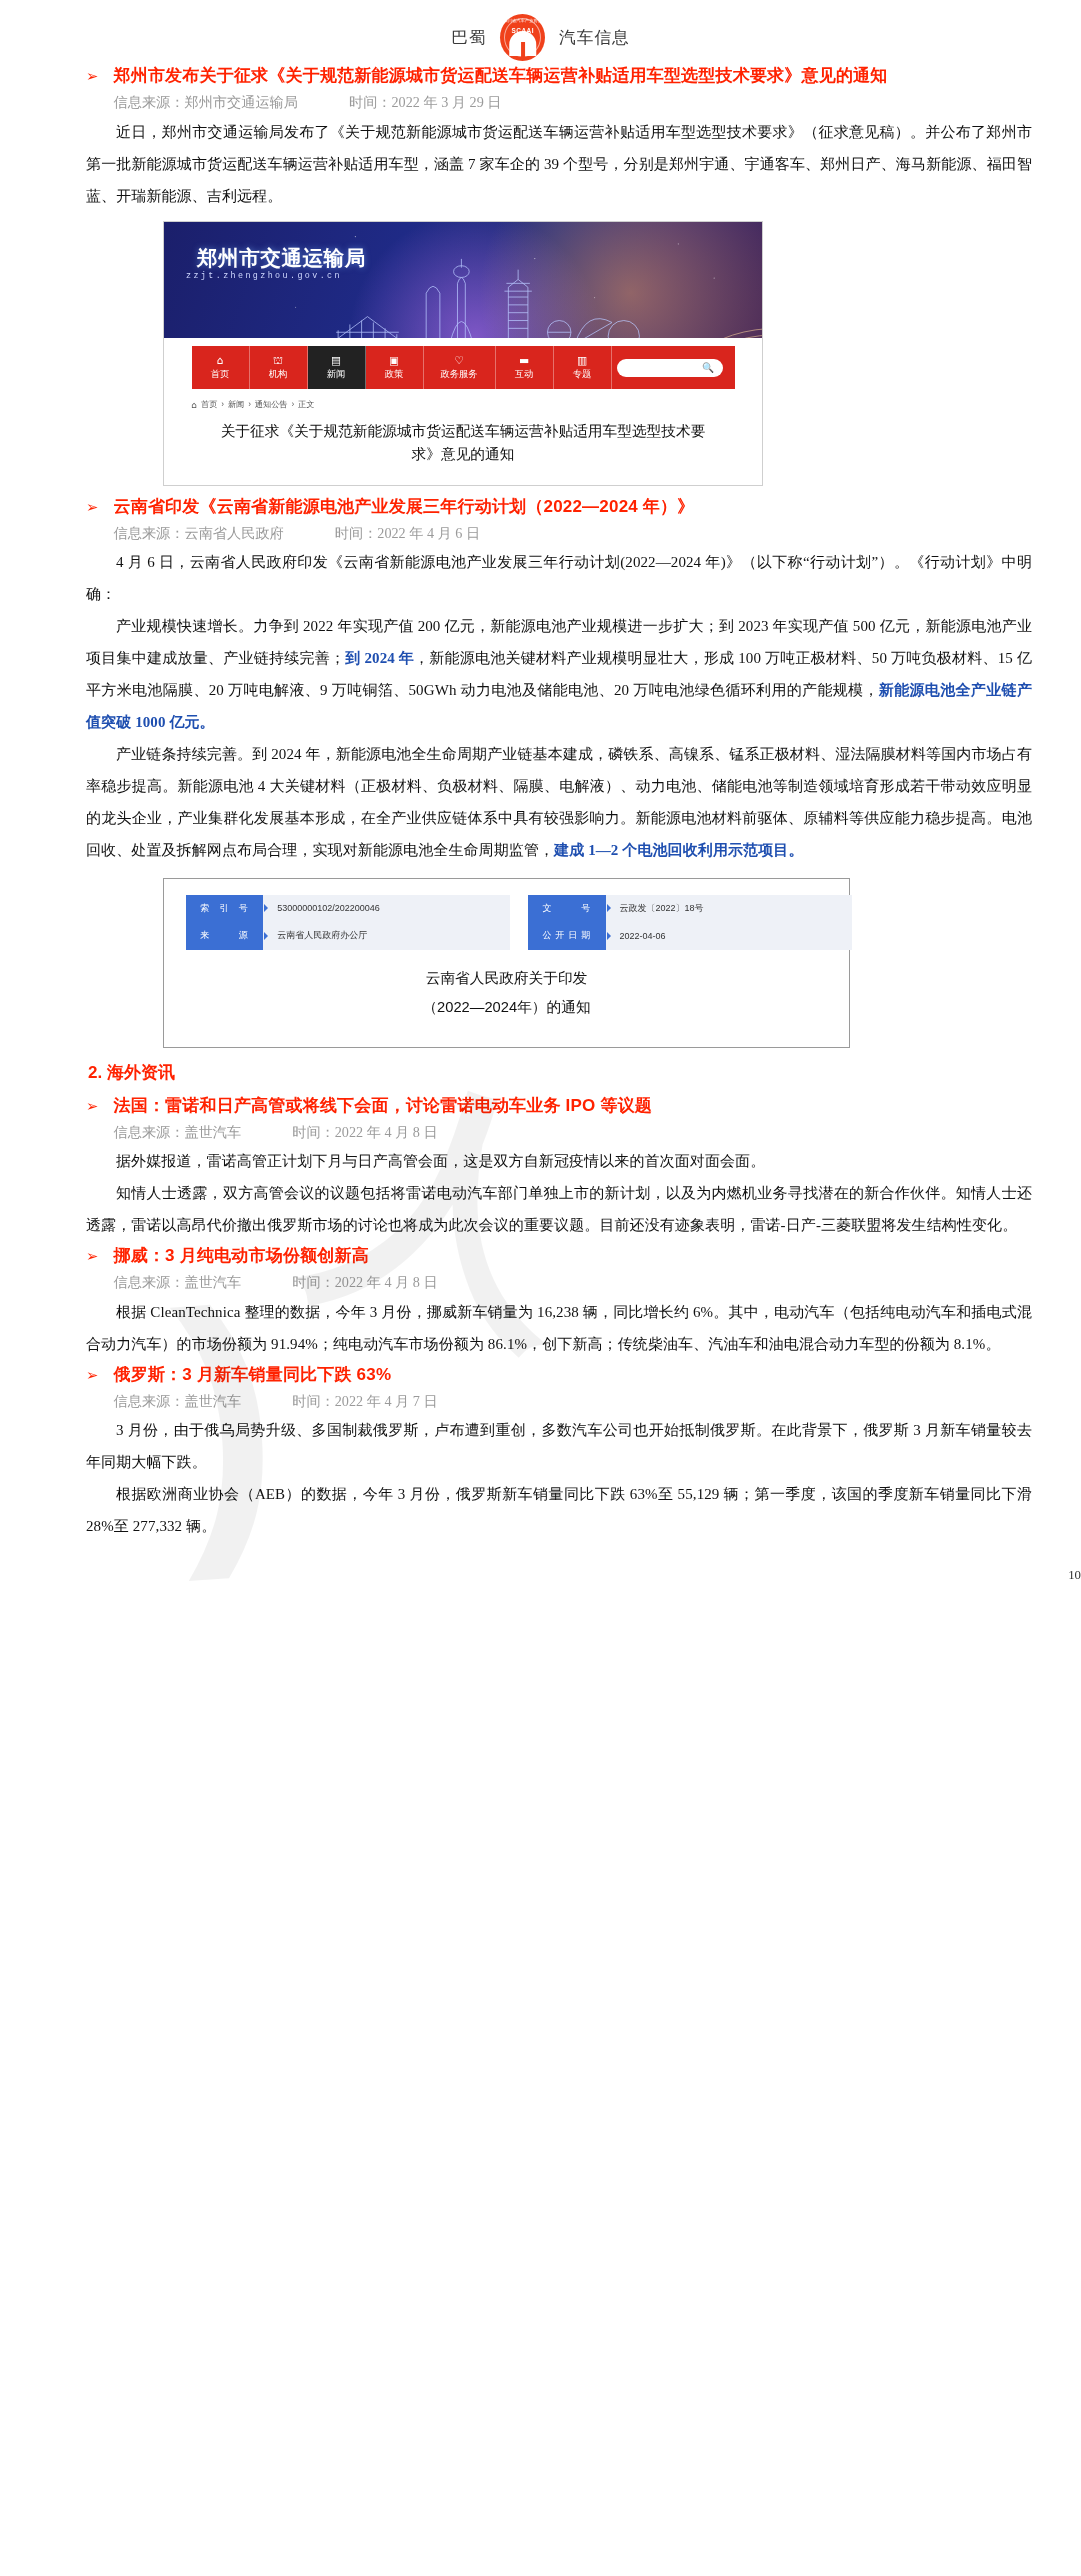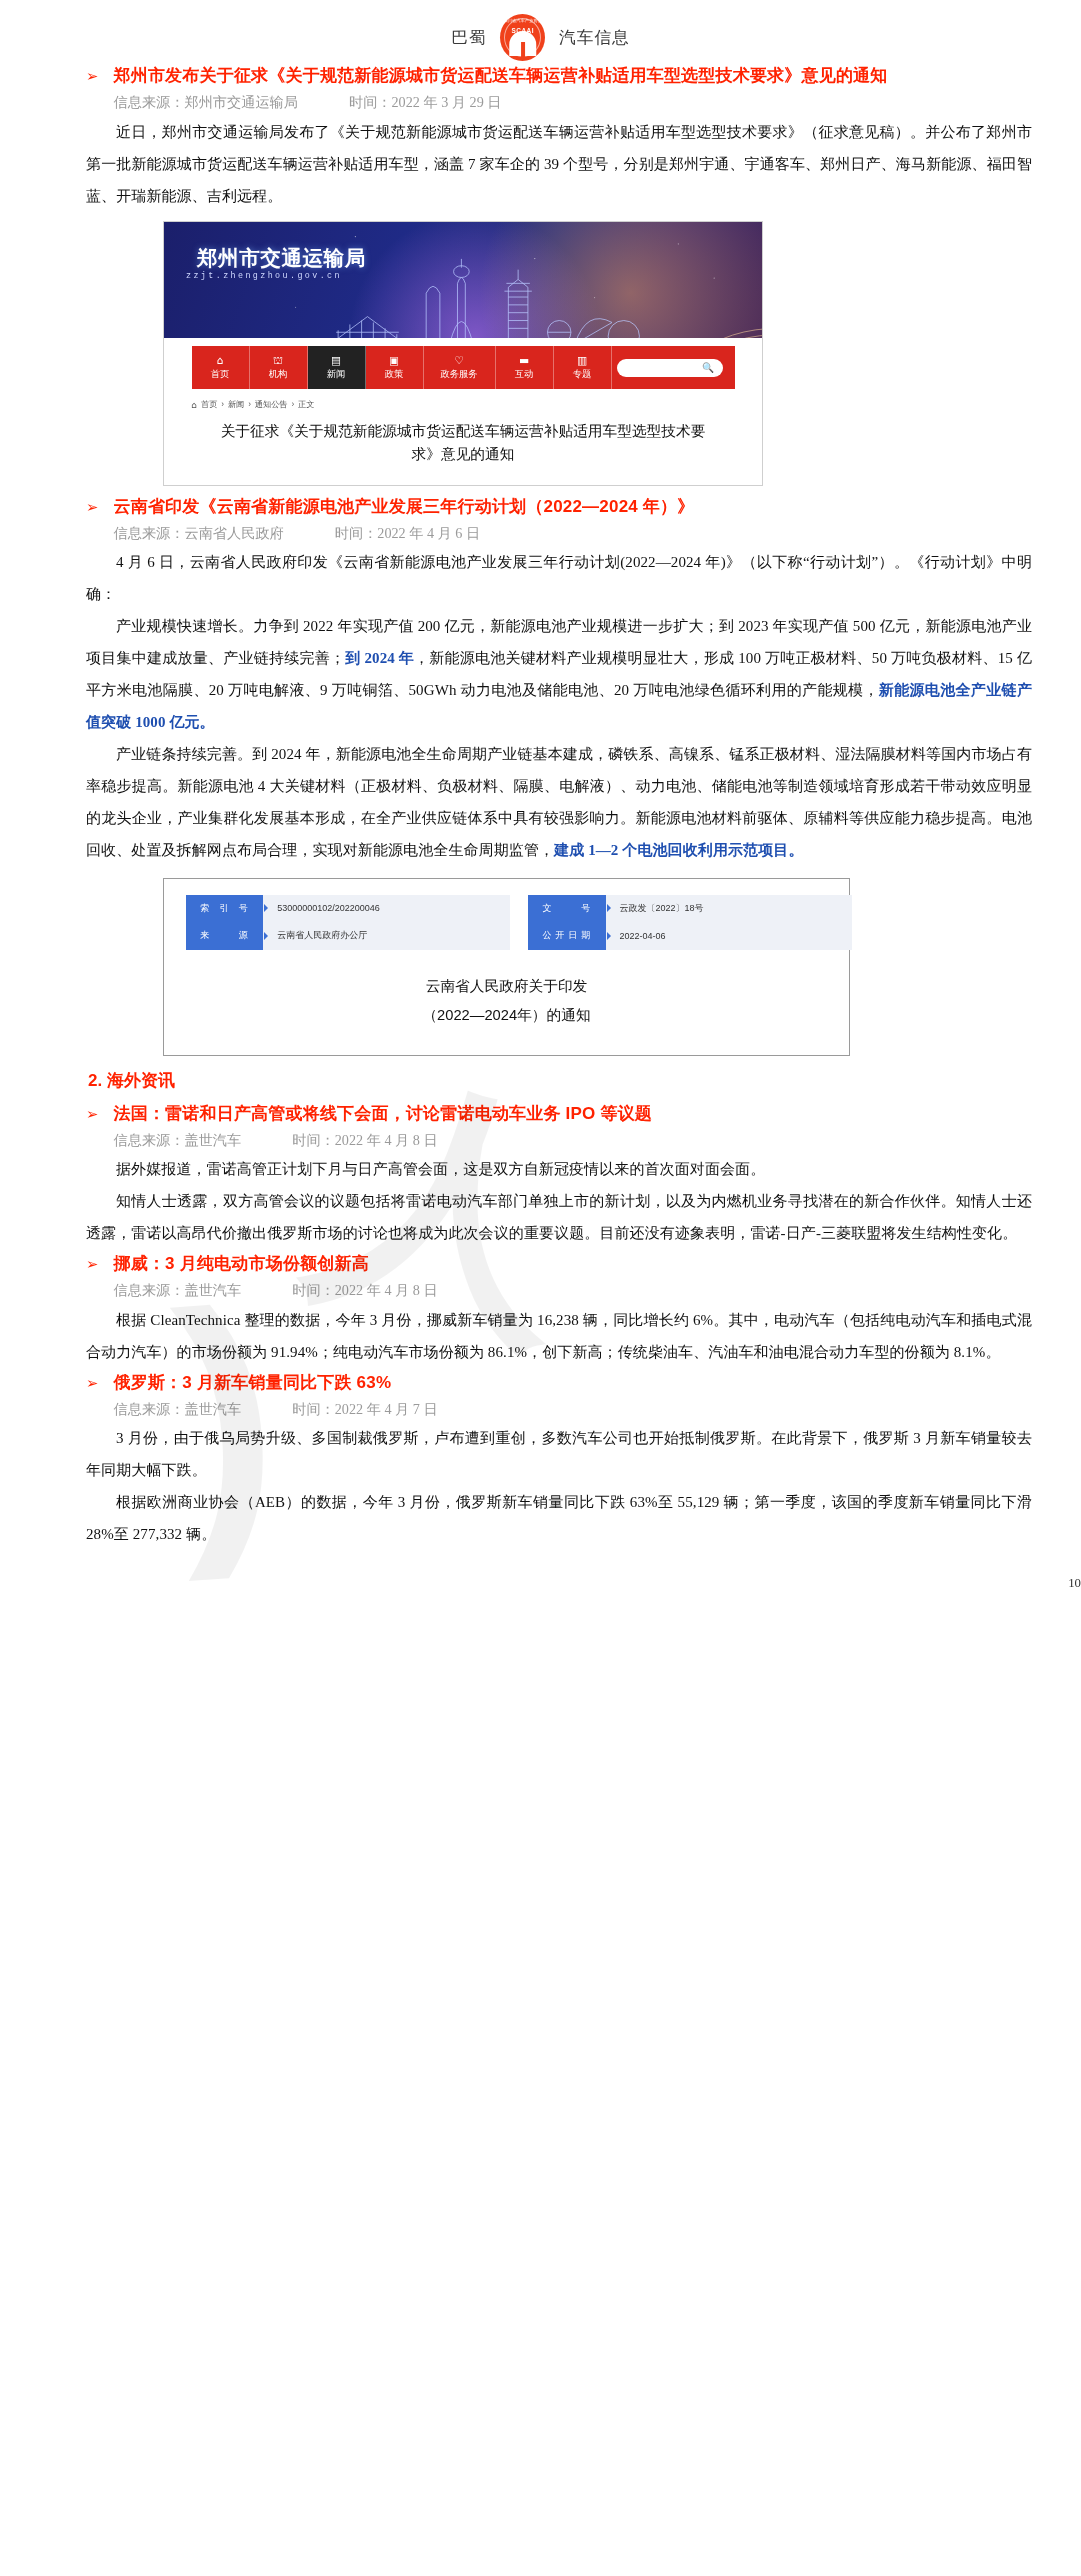--- a/index.html
+++ b/index.html
@@ -348,7 +348,7 @@
   .mspacer { width: 15.7px; background: #ffffff; }
   .doc-title-block {
     text-align: center;
-    margin-top: 22px;
+    margin-top: 14px;
     font-family: "Liberation Sans", sans-serif;
     font-size: 14.7px;
     color: #111111;

